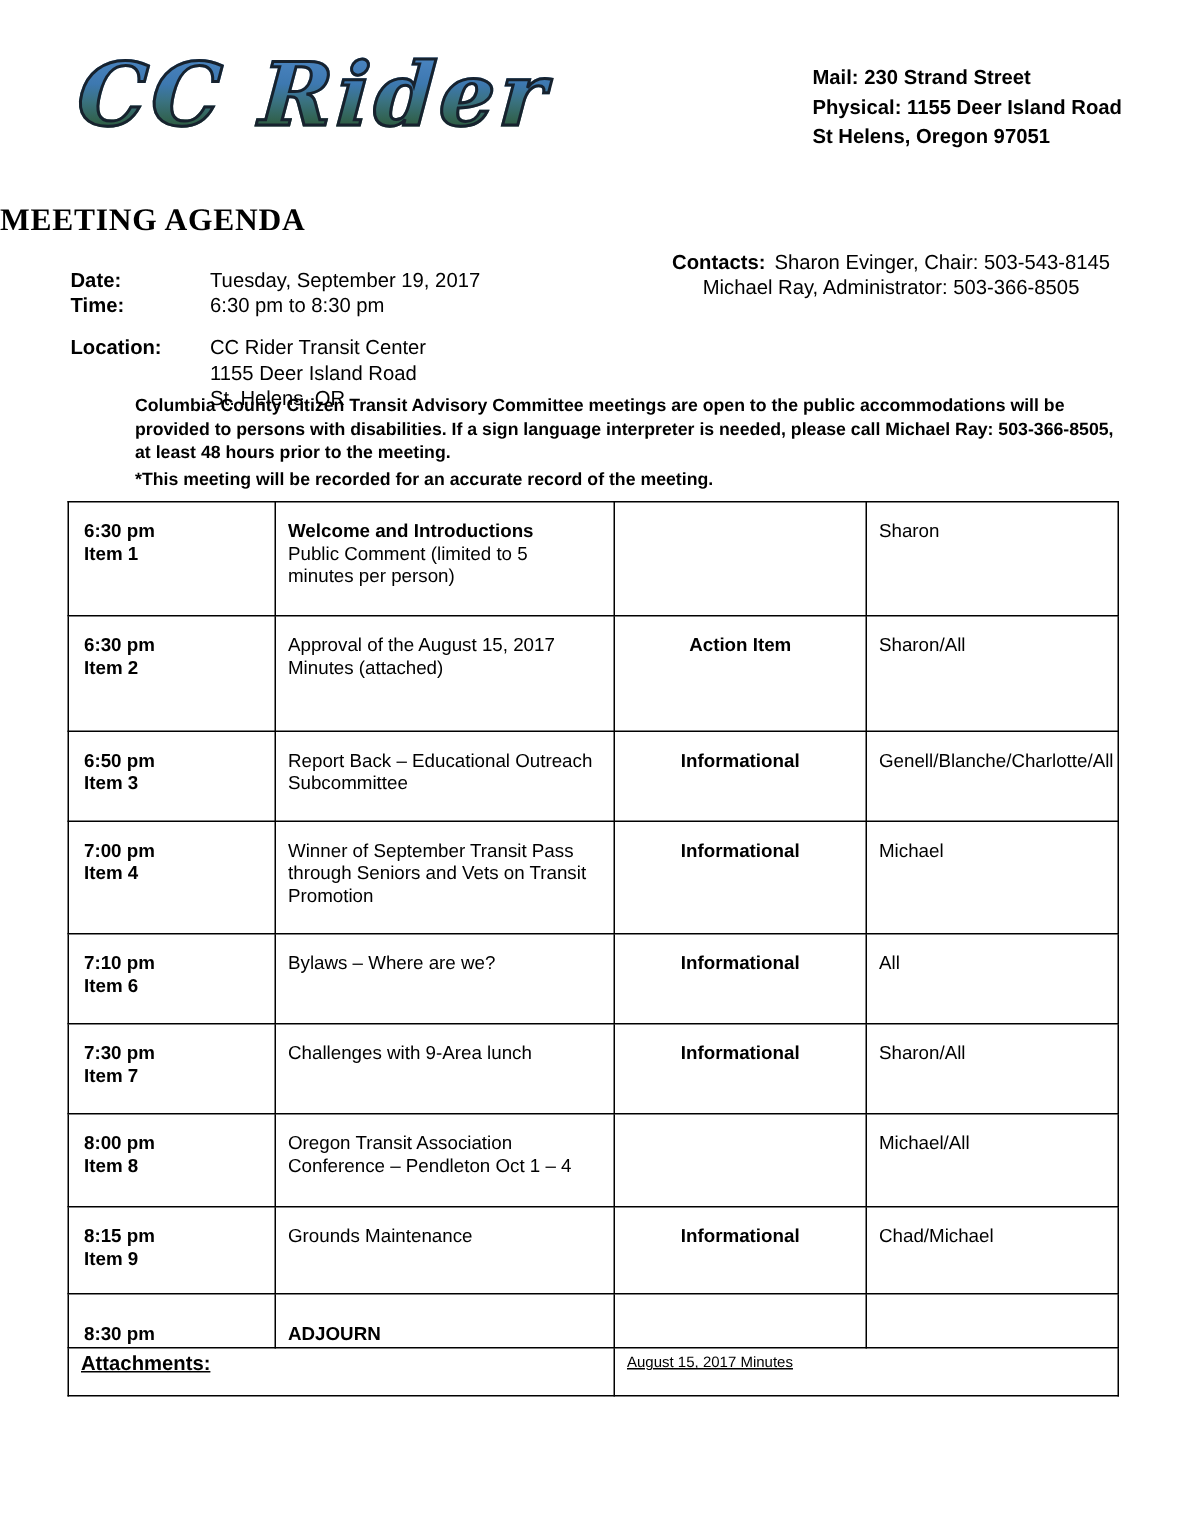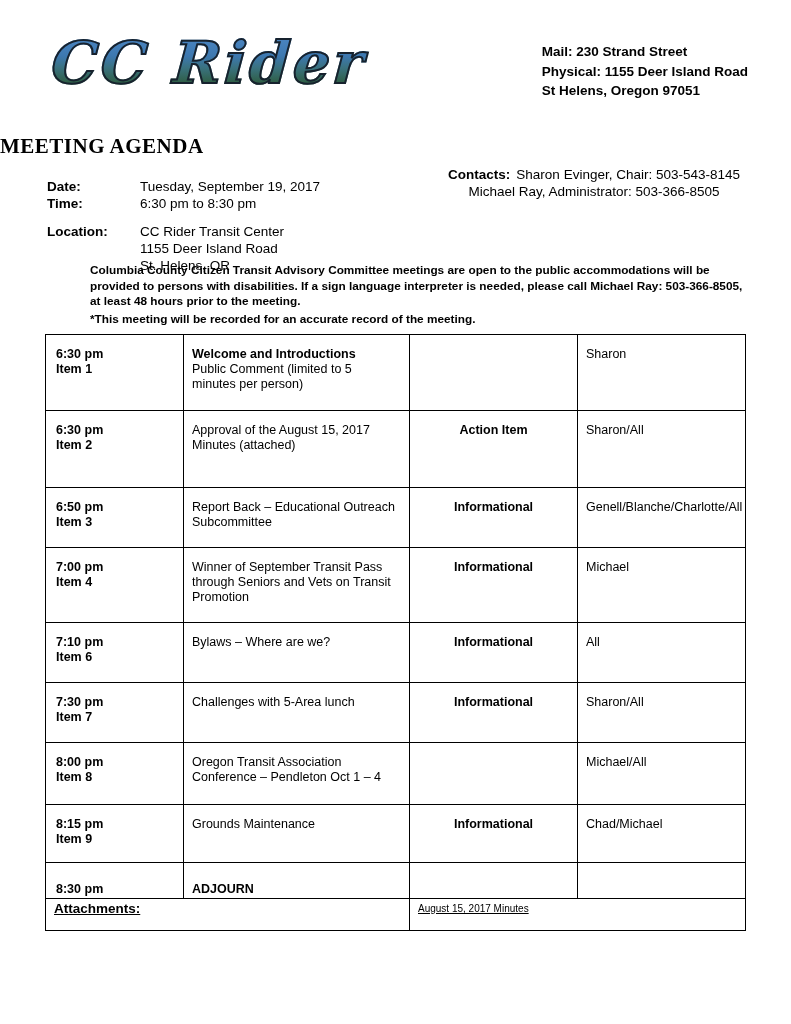--- a/index.html
+++ b/index.html
@@ -191,7 +191,7 @@
             <span style="display:block">7:30 pm</span>
             <span style="display:block">Item 7</span>
           </td>
-        <td class="cell-desc"><span class="desc-title"></span><span>Challenges with 5-Area lunch</span></td>
+        <td class="cell-desc"><span class="desc-title"></span><span>Challenges with 9-Area lunch</span></td>
         <td class="cell-type">Informational</td>
         <td class="cell-who">Sharon/All</td>
       </tr>

